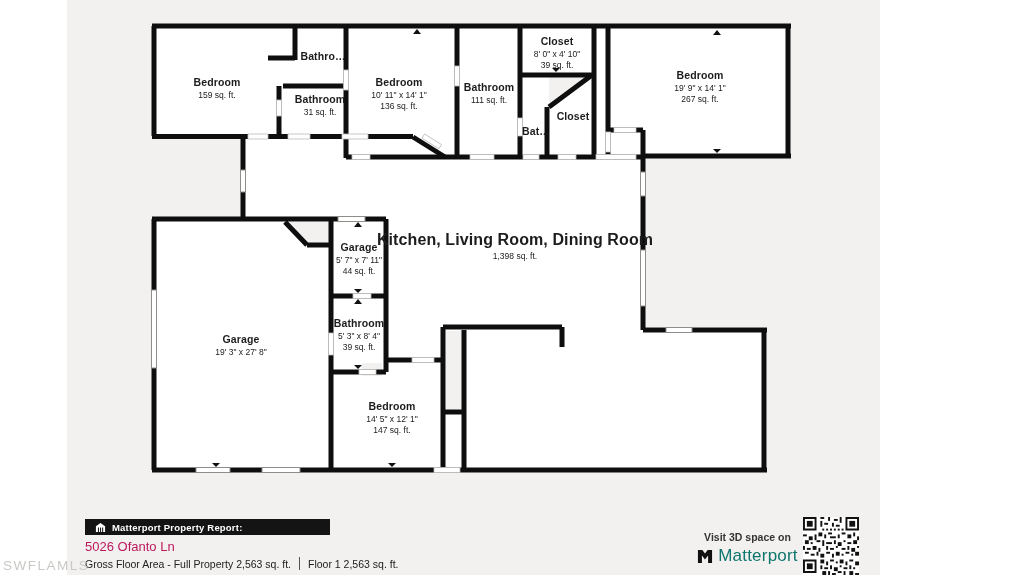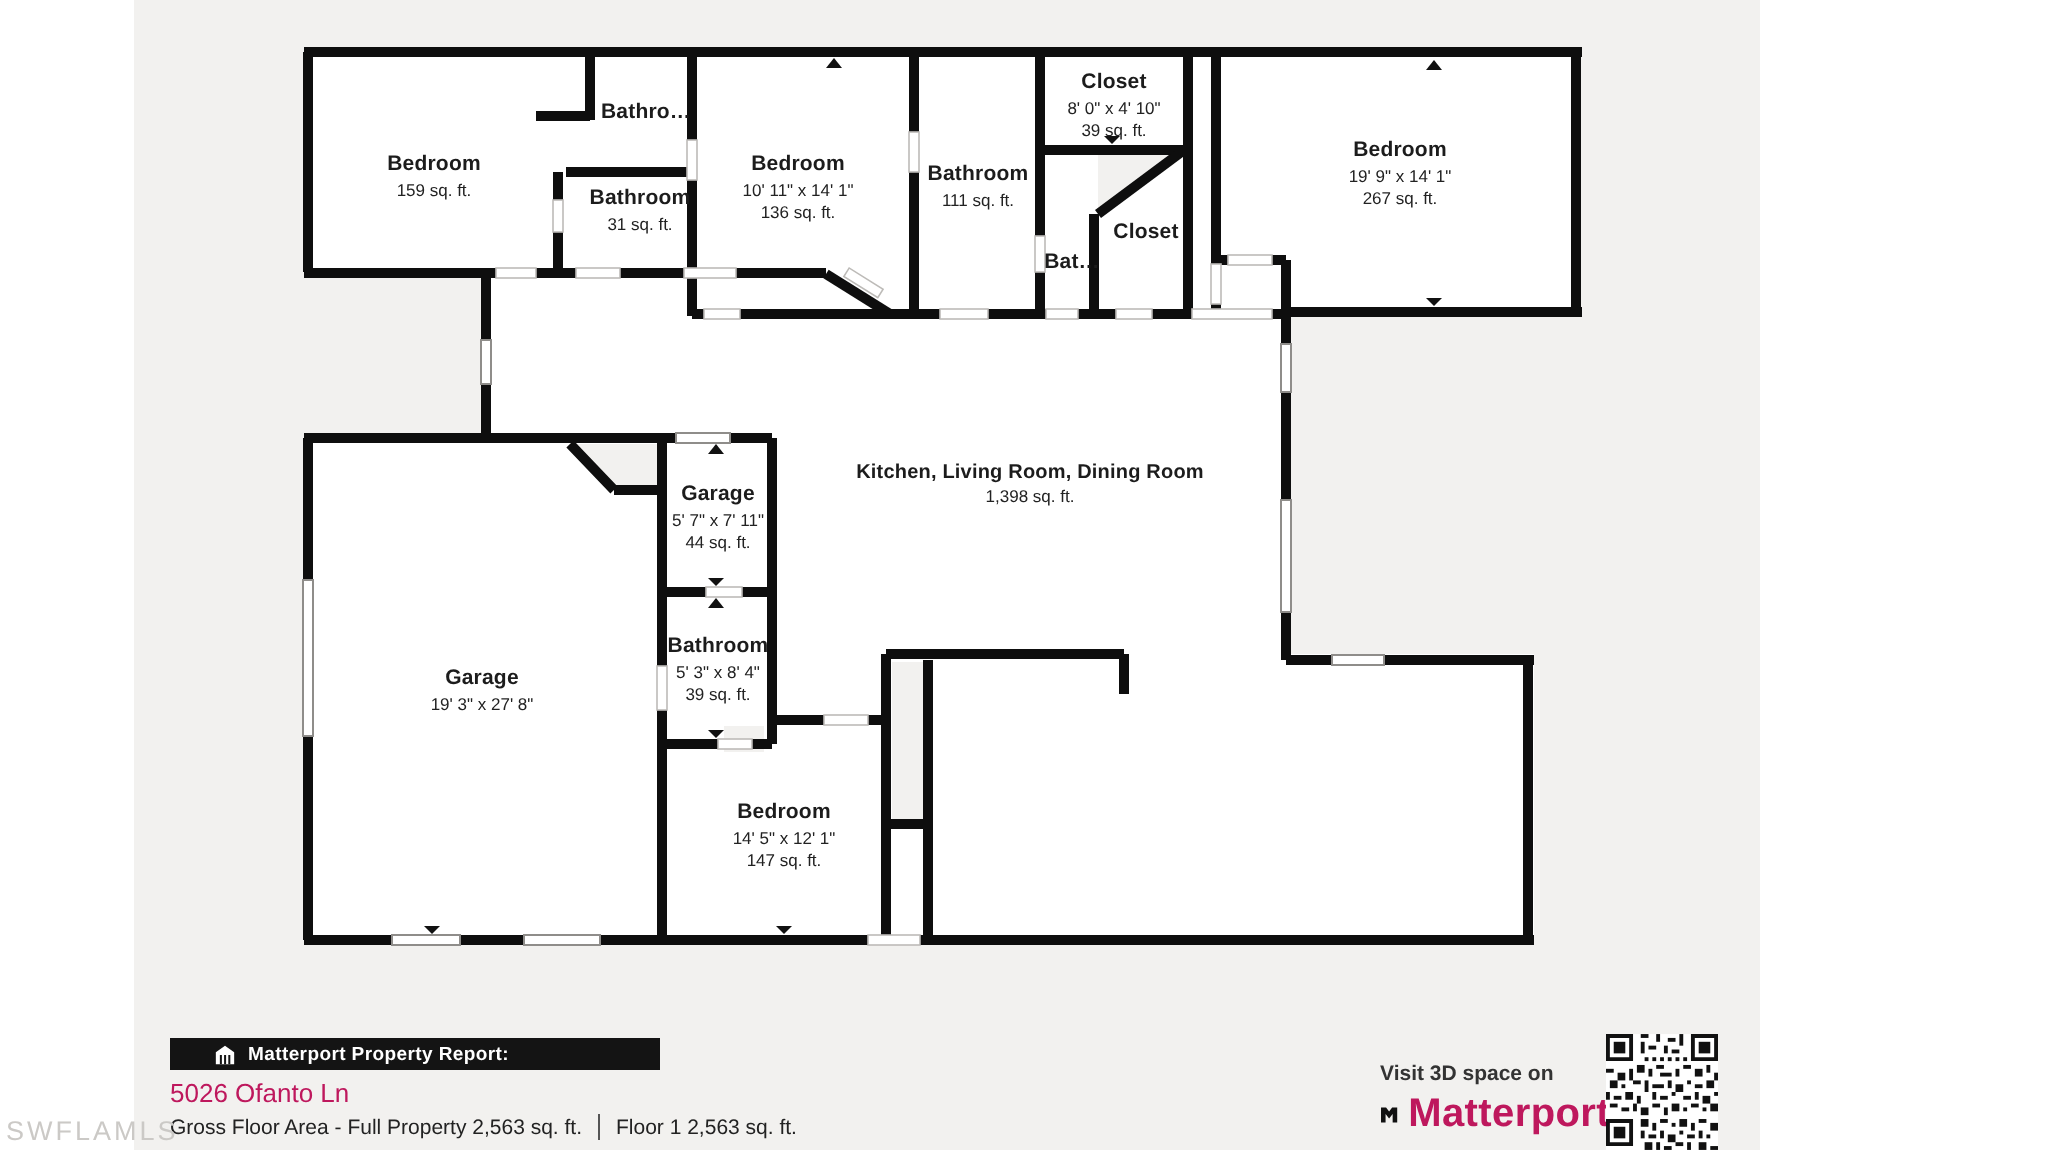--- a/index.html
+++ b/index.html
@@ -15,7 +15,7 @@
   .lbl .rn{font-weight:700;font-size:10.5px;letter-spacing:.1px;}
   .lbl .rd{font-size:8.5px;font-weight:400;color:#222;}
   .lbl .rd:empty{display:none;}
-  .lbl.big .rn{font-size:10px;}
+  .lbl.big .rn{font-size:16px;}
   
   .report-bar{position:absolute;left:85px;top:519px;width:245px;height:16px;
       background:#141414;display:flex;align-items:center;gap:6px;

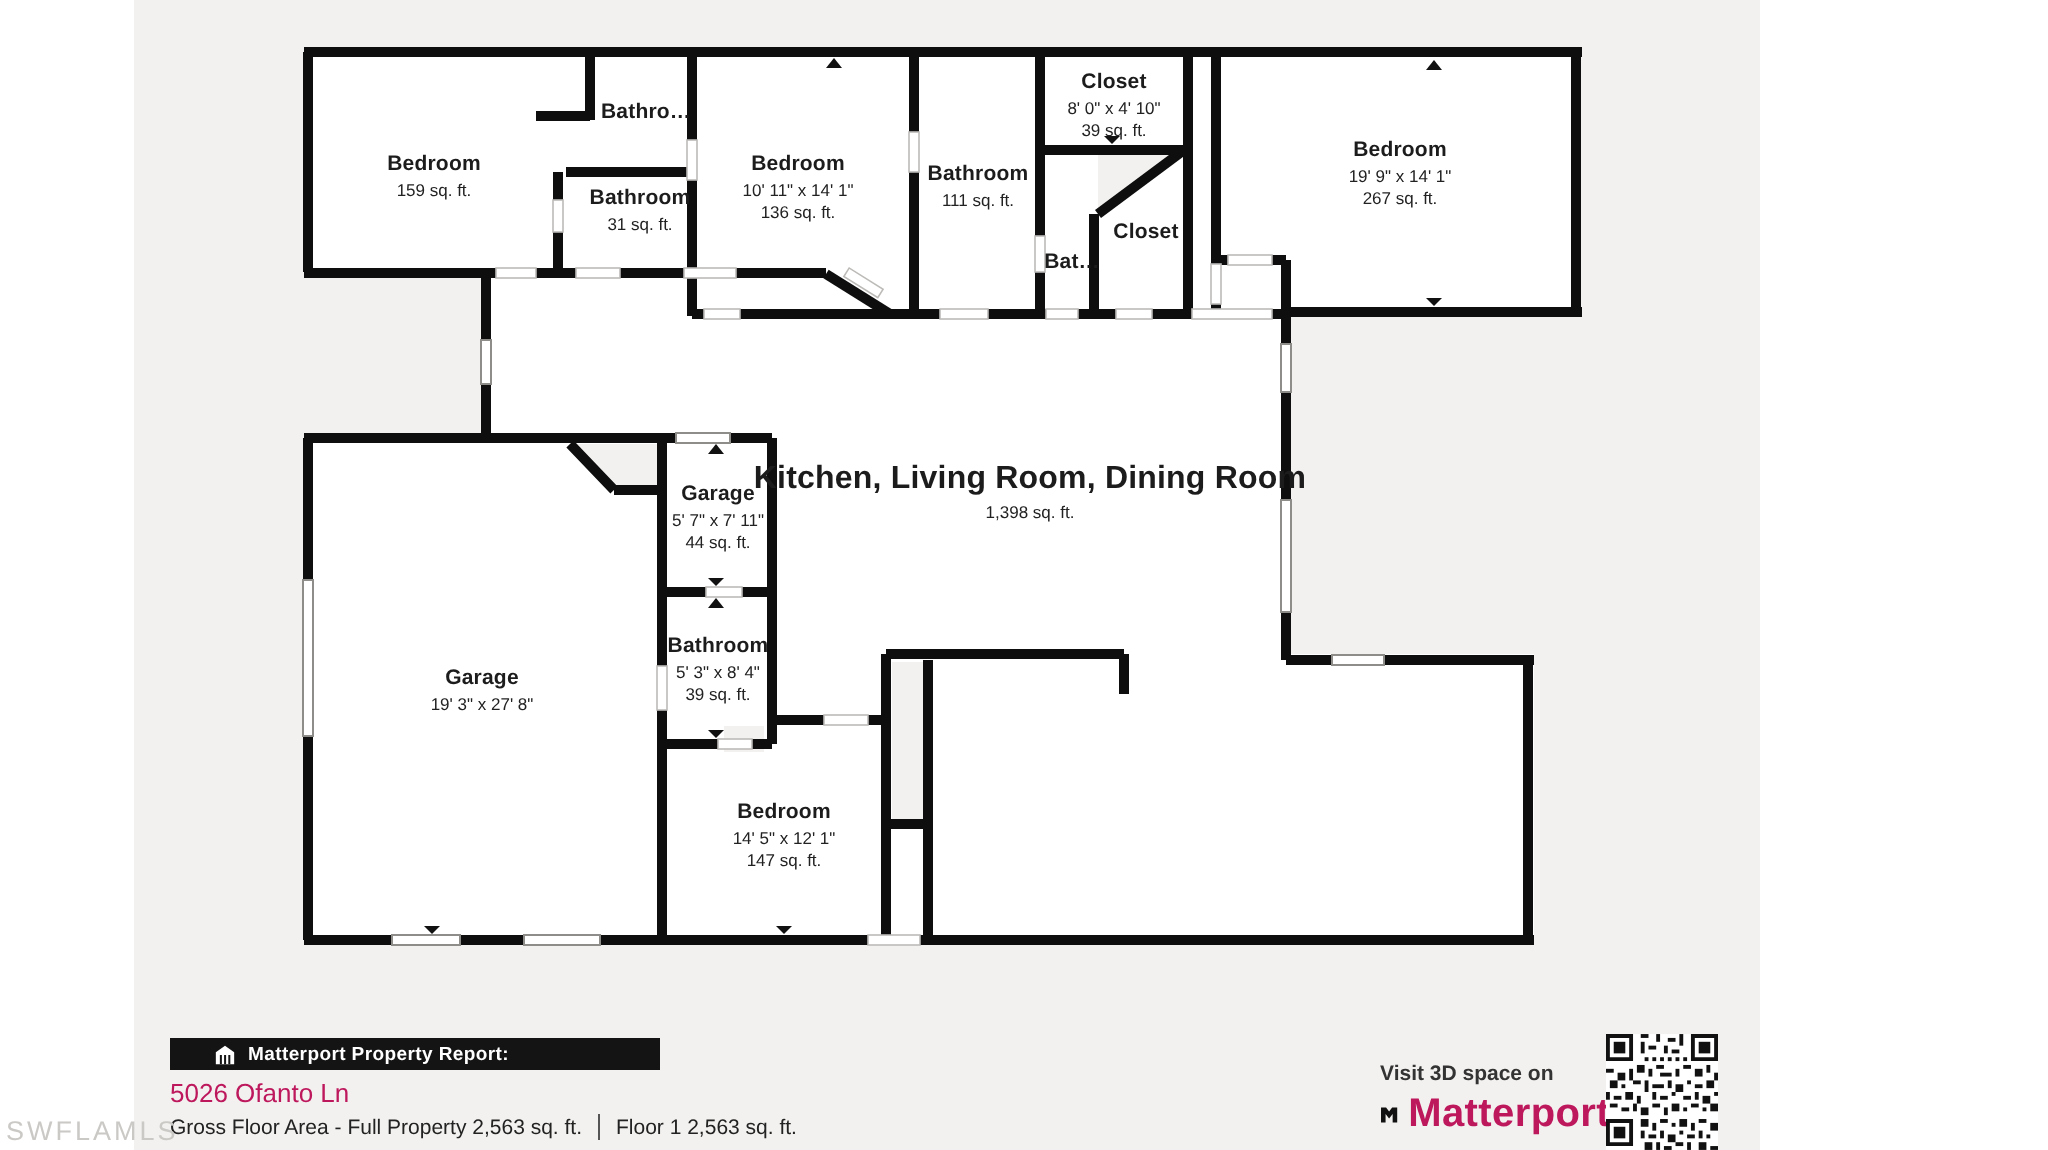--- a/index.html
+++ b/index.html
@@ -19,7 +19,7 @@
   
   .report-bar{position:absolute;left:85px;top:519px;width:245px;height:16px;
       background:#141414;display:flex;align-items:center;gap:6px;
-      padding-left:22px;box-sizing:border-box;z-index:6;}
+      padding-left:10px;box-sizing:border-box;z-index:6;}
   .report-bar span{color:#fff;font-size:9.5px;font-weight:700;letter-spacing:.2px;}
   .address{position:absolute;left:85px;top:539px;font-size:13px;font-weight:400;color:#be185d;z-index:6;}
   .stats{position:absolute;left:85px;top:557px;font-size:10.5px;font-weight:400;color:#222;

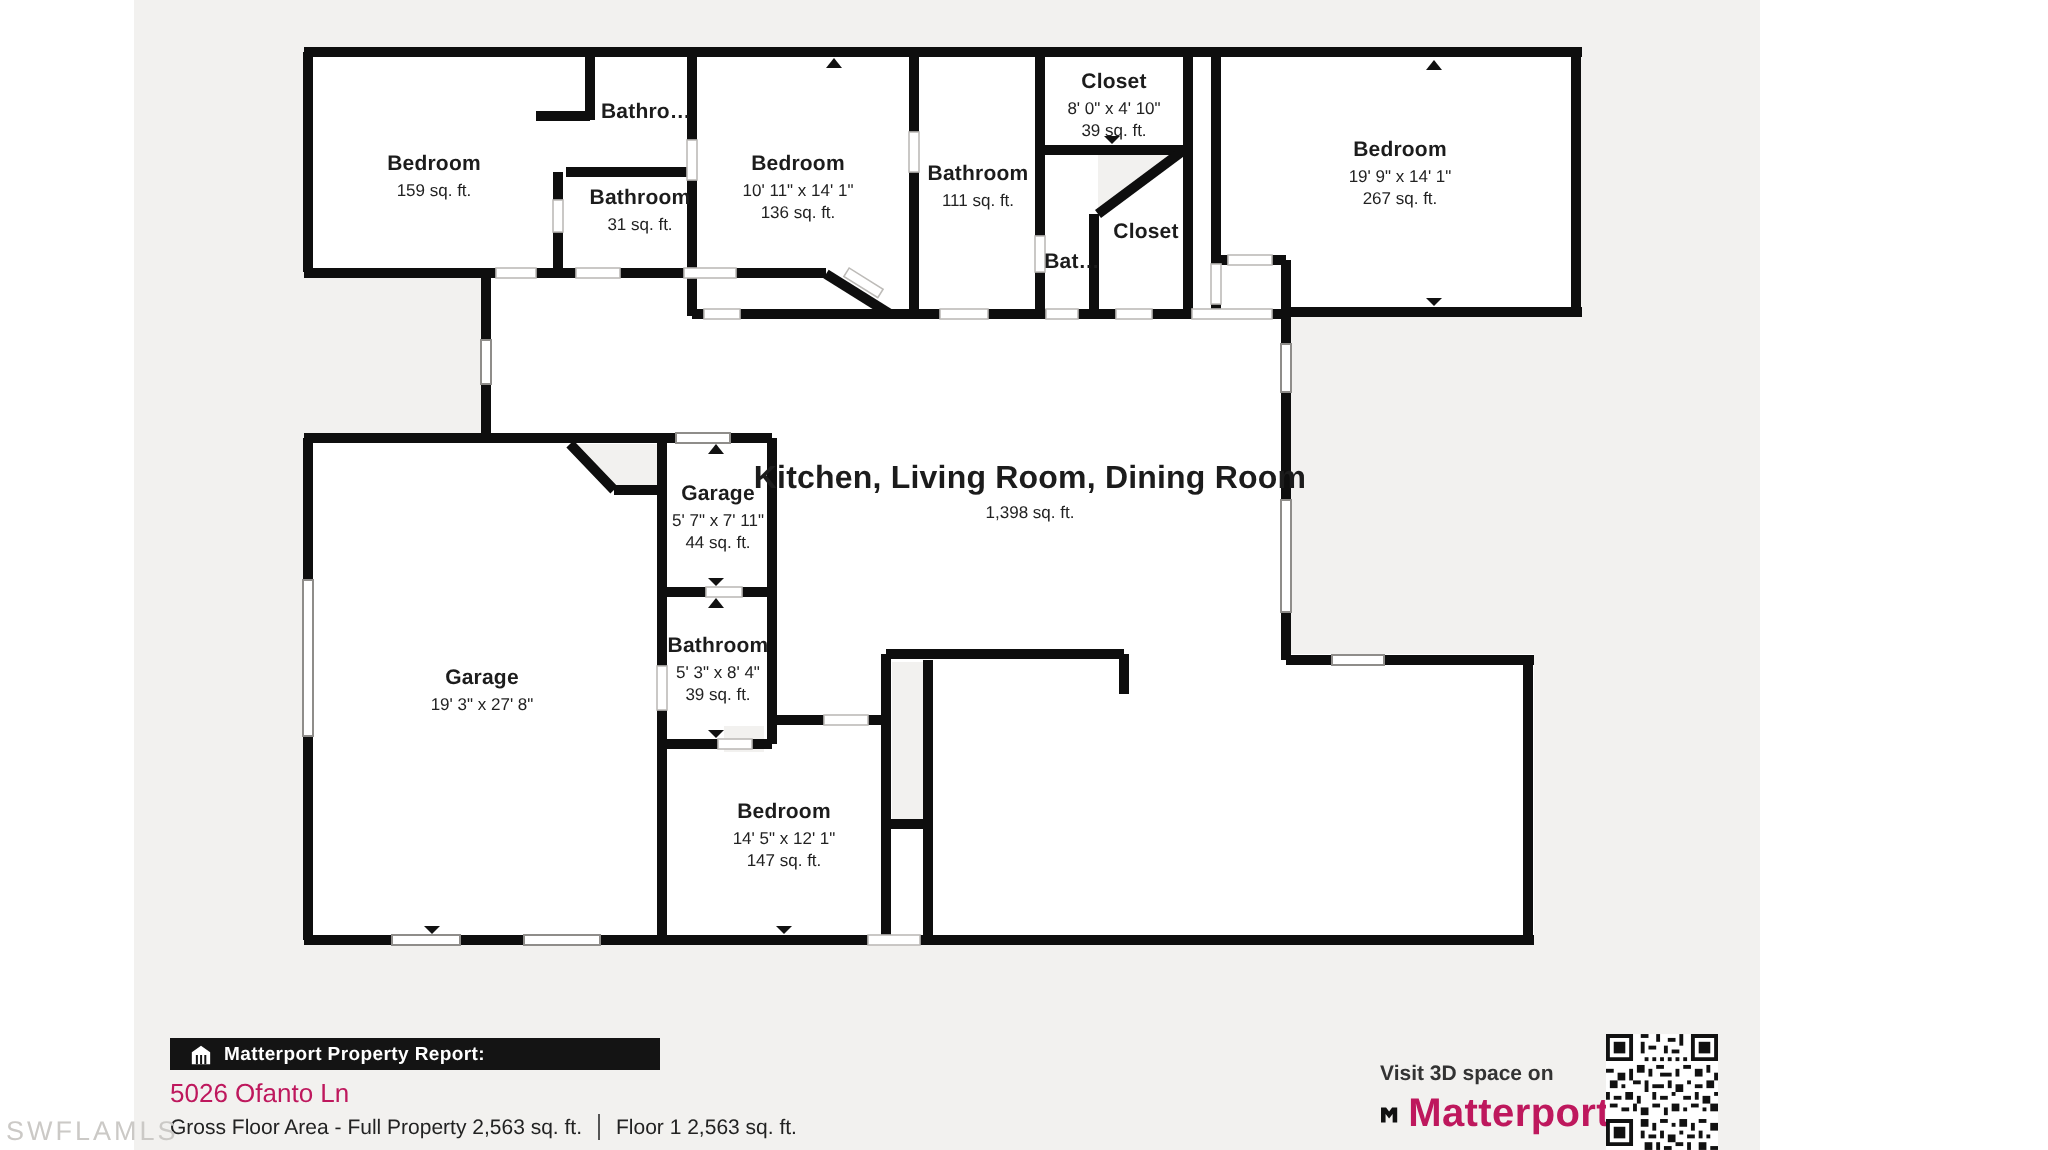--- a/index.html
+++ b/index.html
@@ -27,7 +27,7 @@
   .stats .sep{display:inline-block;width:1px;height:13px;background:#555;margin:0 8px;}
   .watermark{position:absolute;left:3px;top:558px;font-size:13.5px;color:#cbc9c6;
       letter-spacing:1.5px;z-index:6;}
-  .visit{position:absolute;left:690px;top:531px;width:115px;z-index:6;}
+  .visit{position:absolute;left:690px;top:531px;width:115px;text-align:center;z-index:6;}
   .visit .v1{font-size:10.5px;font-weight:700;color:#333;}
   .visit .brandrow{margin-top:3px;display:flex;align-items:center;justify-content:center;gap:5px;}
   .visit .brand{font-size:20px;font-weight:700;color:#be185d;letter-spacing:.2px;}

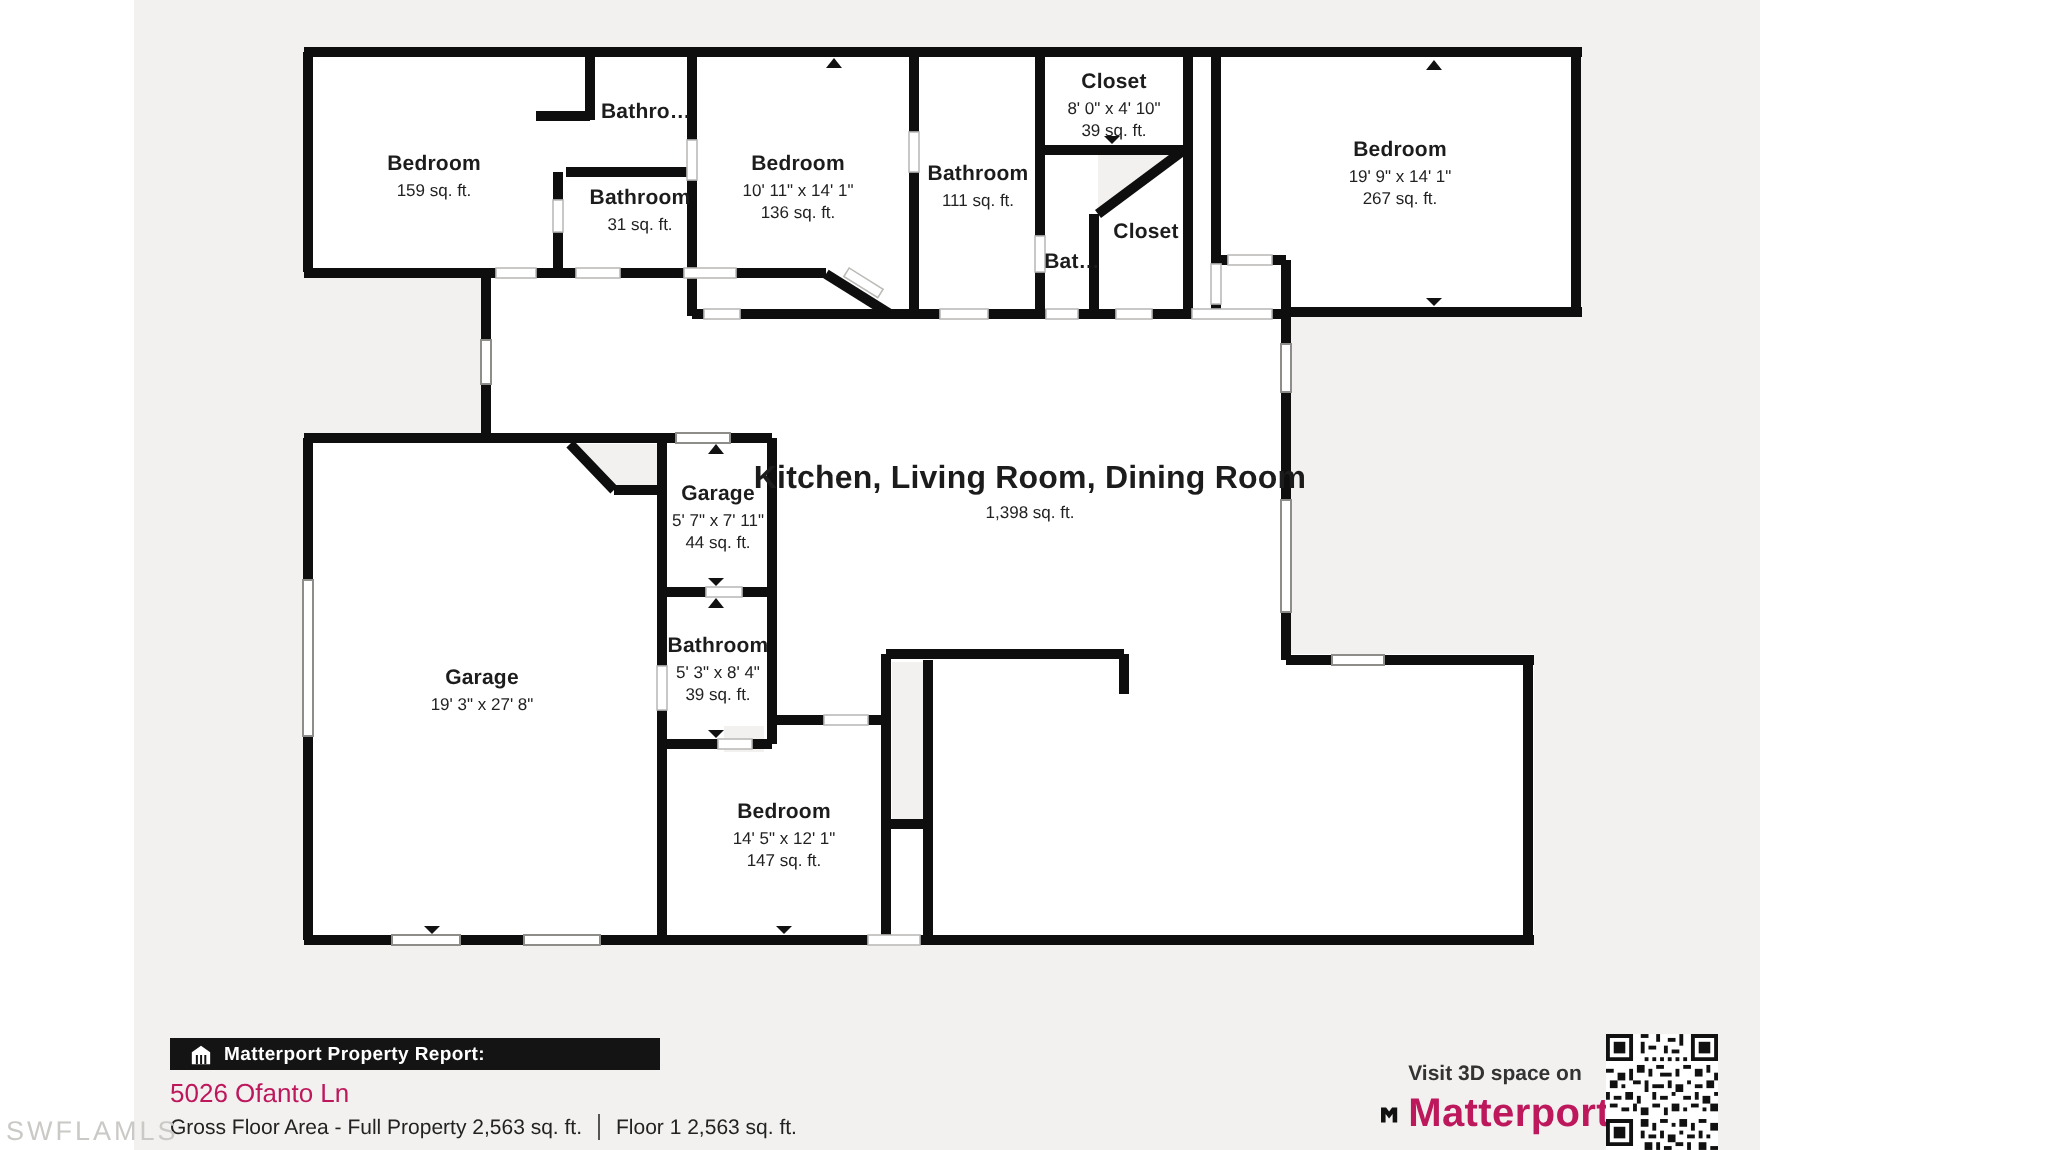--- a/index.html
+++ b/index.html
@@ -30,7 +30,7 @@
   .visit{position:absolute;left:690px;top:531px;width:115px;text-align:center;z-index:6;}
   .visit .v1{font-size:10.5px;font-weight:700;color:#333;}
   .visit .brandrow{margin-top:3px;display:flex;align-items:center;justify-content:center;gap:5px;}
-  .visit .brand{font-size:20px;font-weight:700;color:#be185d;letter-spacing:.2px;}
+  .visit .brand{font-size:17px;font-weight:400;color:#0f766e;letter-spacing:.2px;}
   .qr{position:absolute;left:803px;top:517px;z-index:6;}
 </style>
 </head>

